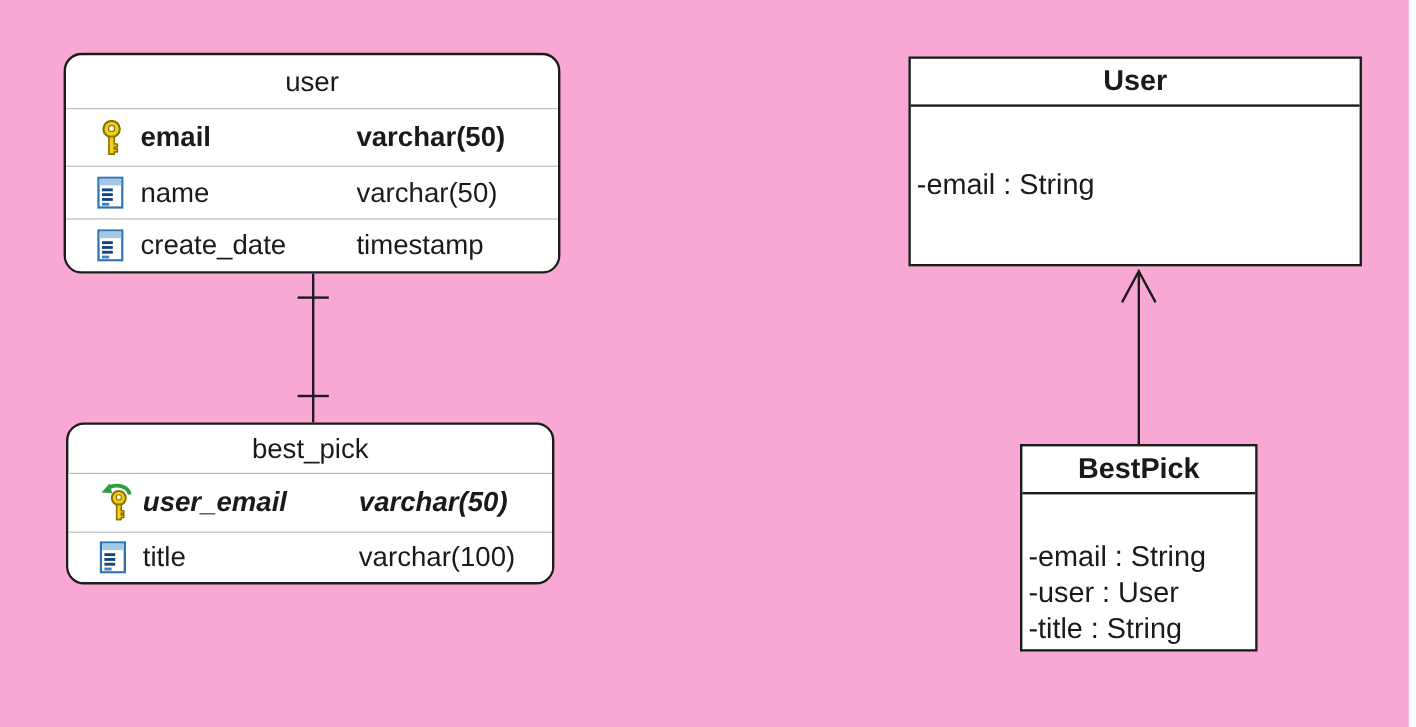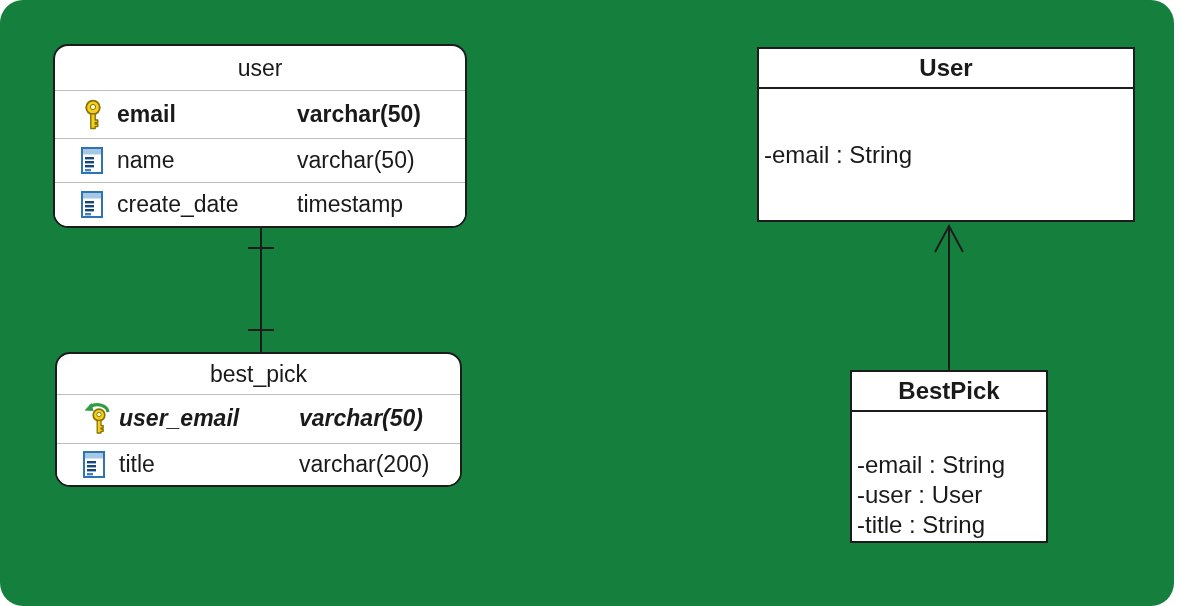--- a/index.html
+++ b/index.html
@@ -13,9 +13,8 @@
     position: relative;
     width: 1174px;
     height: 606px;
-    background: #15803d;
+    background: #f9a8d4;
     overflow: hidden;
-    border-radius: 23px;
   }
   #connectors {
     position: absolute;

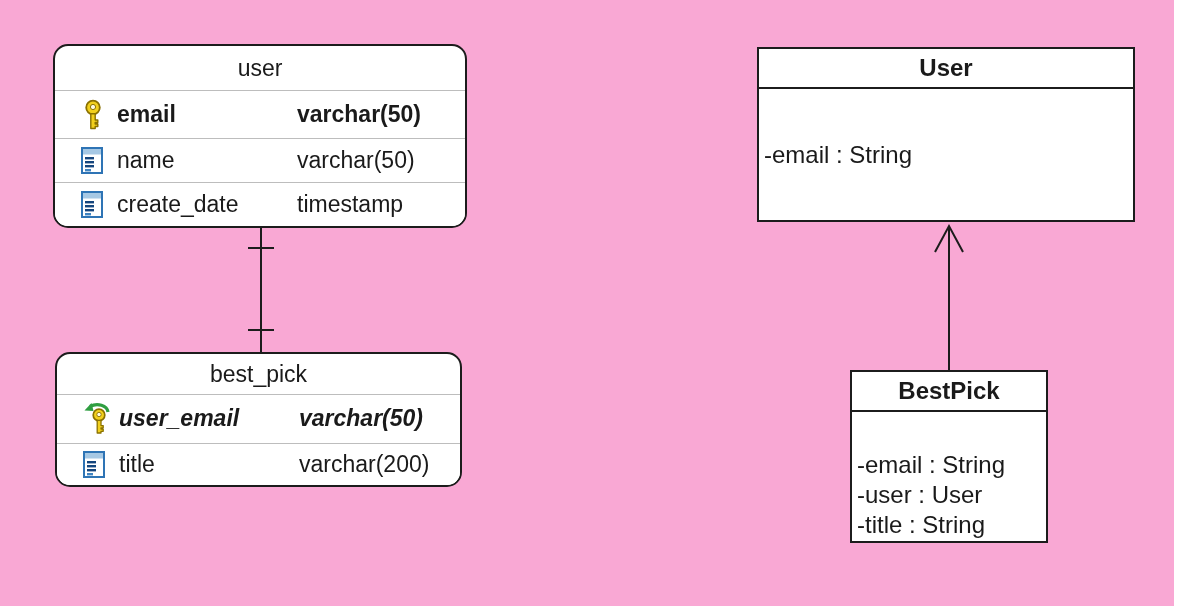--- a/index.html
+++ b/index.html
@@ -198,7 +198,7 @@
         </svg>
       </span>
       <span class="col-name">title</span>
-      <span class="col-type">varchar(200)</span>
+      <span class="col-type">varchar(100)</span>
     </div>
   </div>
 

